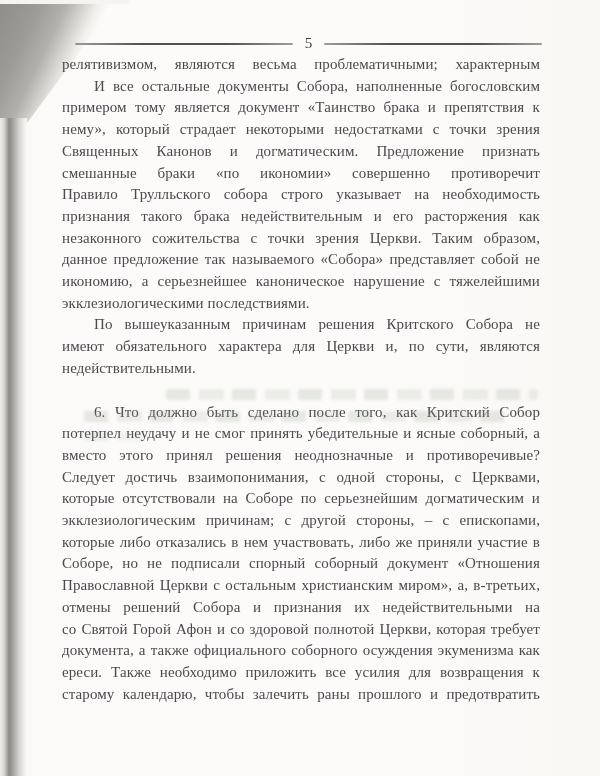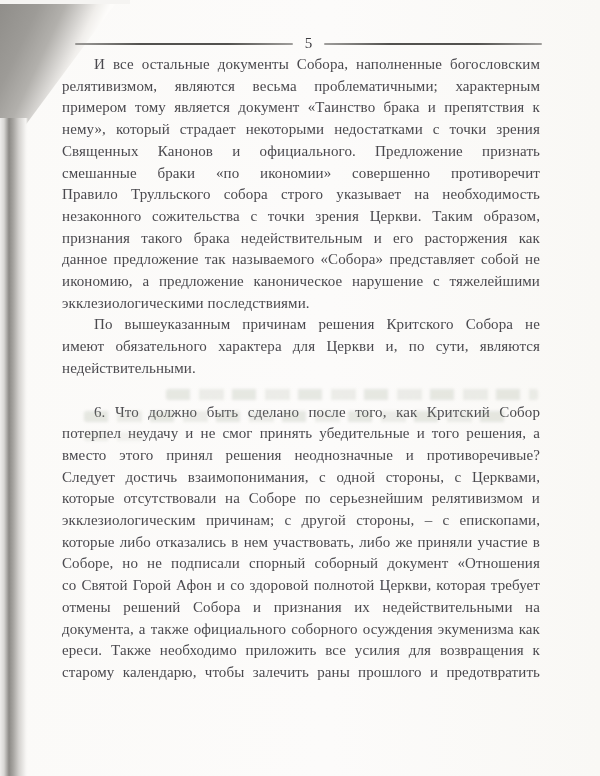--- a/index.html
+++ b/index.html
@@ -121,8 +121,8 @@
 
   <div class="content">
       <div class="paragraph">
+        <div class="line">релятивизмом, являются весьма проблематичными; характерным</div>
         <div class="line first">И все остальные документы Собора, наполненные богословским</div>
-        <div class="line">релятивизмом, являются весьма проблематичными; характерным</div>
         <div class="line">примером тому является документ «Таинство брака и препятствия к</div>
         <div class="line">нему», который страдает некоторыми недостатками с точки зрения</div>
         <div class="line">Священных Канонов и официального. Предложение признать</div>

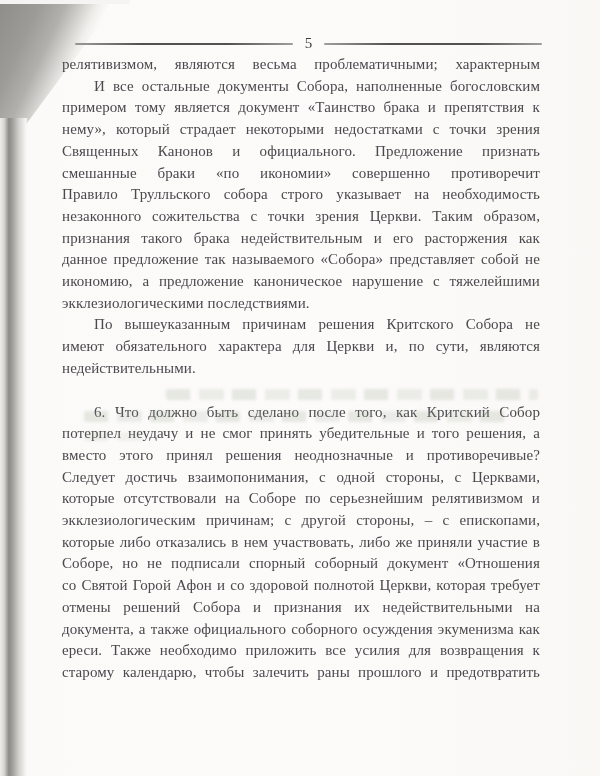--- a/index.html
+++ b/index.html
@@ -125,7 +125,7 @@
         <div class="line first">И все остальные документы Собора, наполненные богословским</div>
         <div class="line">примером тому является документ «Таинство брака и препятствия к</div>
         <div class="line">нему», который страдает некоторыми недостатками с точки зрения</div>
-        <div class="line">Священных Канонов и официального. Предложение признать</div>
+        <div class="line">Священных Канонов и догматическим. Предложение признать</div>
         <div class="line">смешанные браки «по икономии» совершенно противоречит</div>
         <div class="line">Правило Трулльского собора строго указывает на необходимость</div>
         <div class="line">незаконного сожительства с точки зрения Церкви. Таким образом,</div>

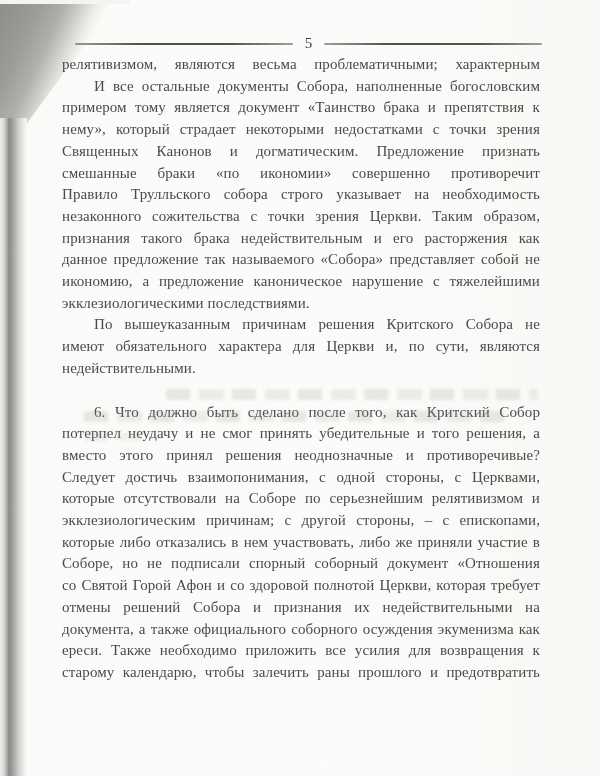--- a/index.html
+++ b/index.html
@@ -128,8 +128,8 @@
         <div class="line">Священных Канонов и догматическим. Предложение признать</div>
         <div class="line">смешанные браки «по икономии» совершенно противоречит</div>
         <div class="line">Правило Трулльского собора строго указывает на необходимость</div>
+        <div class="line">признания такого брака недействительным и его расторжения как</div>
         <div class="line">незаконного сожительства с точки зрения Церкви. Таким образом,</div>
-        <div class="line">признания такого брака недействительным и его расторжения как</div>
         <div class="line">данное предложение так называемого «Собора» представляет собой не</div>
         <div class="line">икономию, а предложение каноническое нарушение с тяжелейшими</div>
         <div class="line last">экклезиологическими последствиями.</div>

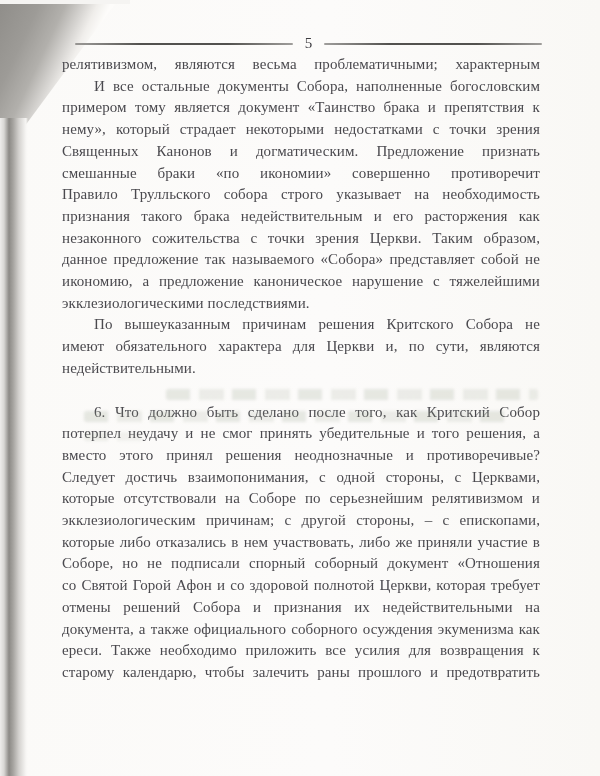--- a/index.html
+++ b/index.html
@@ -131,7 +131,7 @@
         <div class="line">признания такого брака недействительным и его расторжения как</div>
         <div class="line">незаконного сожительства с точки зрения Церкви. Таким образом,</div>
         <div class="line">данное предложение так называемого «Собора» представляет собой не</div>
-        <div class="line">икономию, а предложение каноническое нарушение с тяжелейшими</div>
+        <div class="line">икономию, а серьезнейшее каноническое нарушение с тяжелейшими</div>
         <div class="line last">экклезиологическими последствиями.</div>
       </div>
       <div class="paragraph">

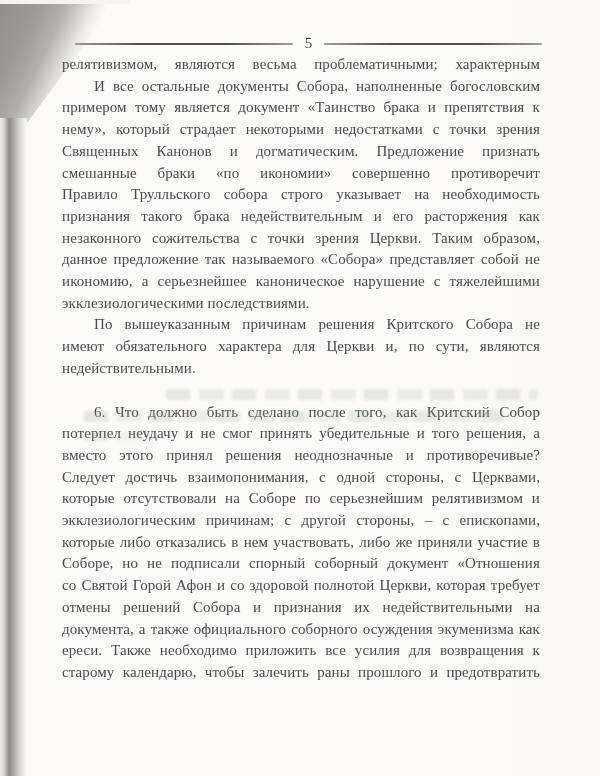--- a/index.html
+++ b/index.html
@@ -141,7 +141,7 @@
       </div>
       <div class="paragraph section-start">
         <div class="line first">6. Что должно быть сделано после того, как Критский Собор</div>
-        <div class="line">потерпел неудачу и не смог принять убедительные и того решения, а</div>
+        <div class="line">потерпел неудачу и не смог принять убедительные и ясные соборный, а</div>
         <div class="line">вместо этого принял решения неоднозначные и противоречивые?</div>
         <div class="line">Следует достичь взаимопонимания, с одной стороны, с Церквами,</div>
         <div class="line">которые отсутствовали на Соборе по серьезнейшим релятивизмом и</div>

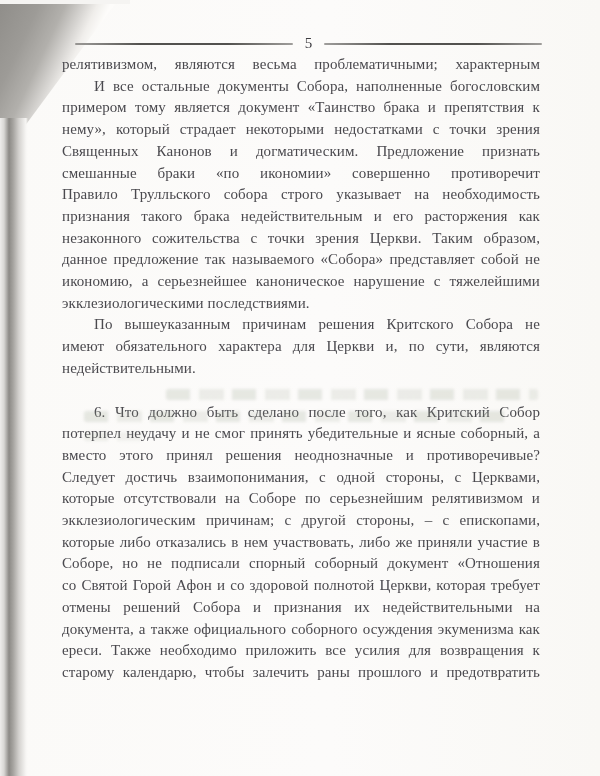--- a/index.html
+++ b/index.html
@@ -144,7 +144,7 @@
         <div class="line">потерпел неудачу и не смог принять убедительные и ясные соборный, а</div>
         <div class="line">вместо этого принял решения неоднозначные и противоречивые?</div>
         <div class="line">Следует достичь взаимопонимания, с одной стороны, с Церквами,</div>
-        <div class="line">которые отсутствовали на Соборе по серьезнейшим релятивизмом и</div>
+        <div class="line">которые отсутствовали на Соборе по серьезнейшим догматическим и</div>
         <div class="line">экклезиологическим причинам; с другой стороны, – с епископами,</div>
         <div class="line">которые либо отказались в нем участвовать, либо же приняли участие в</div>
         <div class="line">Соборе, но не подписали спорный соборный документ «Отношения</div>

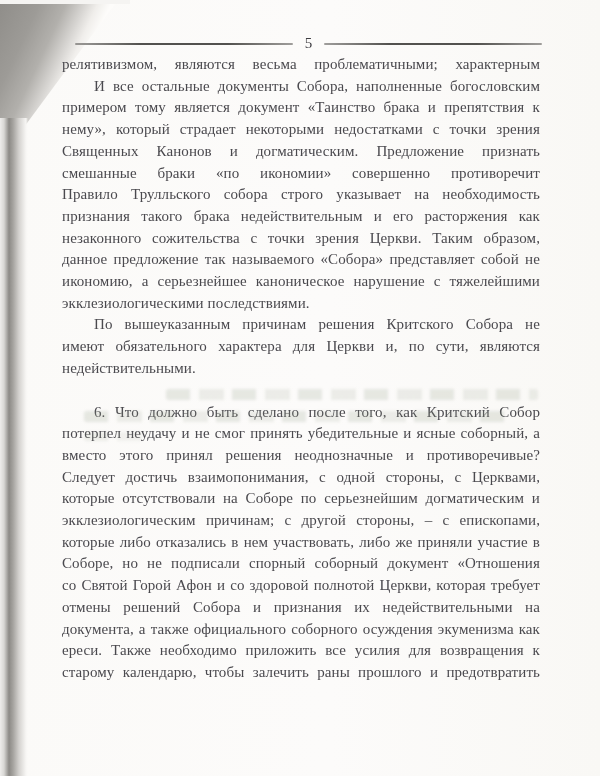--- a/index.html
+++ b/index.html
@@ -148,6 +148,7 @@
         <div class="line">экклезиологическим причинам; с другой стороны, – с епископами,</div>
         <div class="line">которые либо отказались в нем участвовать, либо же приняли участие в</div>
         <div class="line">Соборе, но не подписали спорный соборный документ «Отношения</div>
+        <div class="line">Православной Церкви с остальным христианским миром», а, в-третьих,</div>
         <div class="line">со Святой Горой Афон и со здоровой полнотой Церкви, которая требует</div>
         <div class="line">отмены решений Собора и признания их недействительными на</div>
         <div class="line">документа, а также официального соборного осуждения экуменизма как</div>

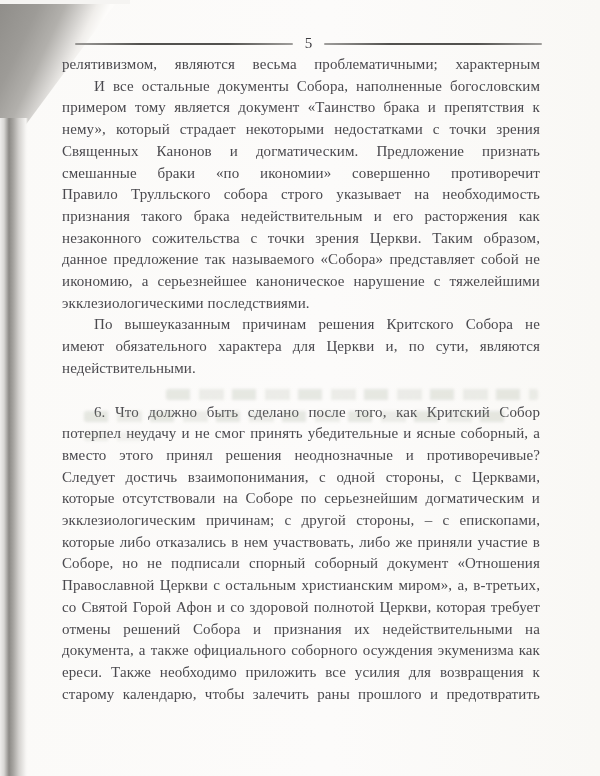--- a/index.html
+++ b/index.html
@@ -149,8 +149,8 @@
         <div class="line">которые либо отказались в нем участвовать, либо же приняли участие в</div>
         <div class="line">Соборе, но не подписали спорный соборный документ «Отношения</div>
         <div class="line">Православной Церкви с остальным христианским миром», а, в-третьих,</div>
+        <div class="line">отмены решений Собора и признания их недействительными на</div>
         <div class="line">со Святой Горой Афон и со здоровой полнотой Церкви, которая требует</div>
-        <div class="line">отмены решений Собора и признания их недействительными на</div>
         <div class="line">документа, а также официального соборного осуждения экуменизма как</div>
         <div class="line">ереси. Также необходимо приложить все усилия для возвращения к</div>
         <div class="line">старому календарю, чтобы залечить раны прошлого и предотвратить</div>

